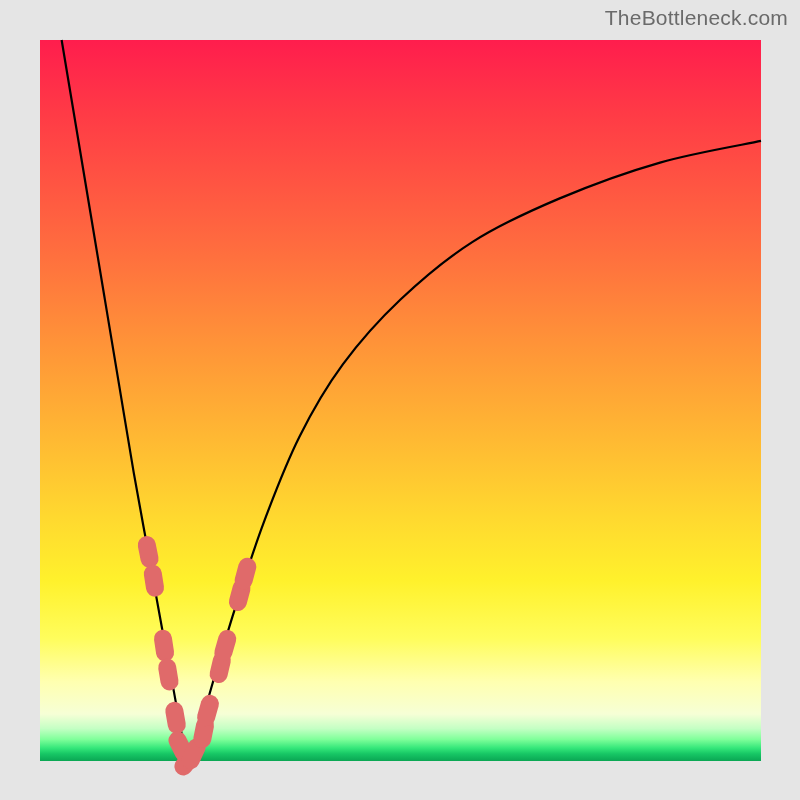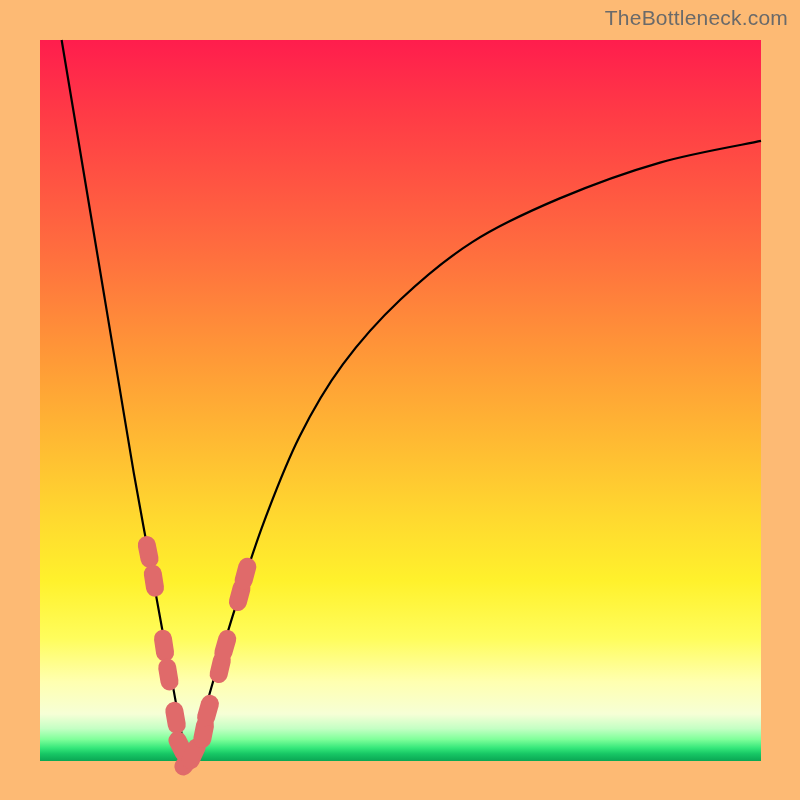--- a/index.html
+++ b/index.html
@@ -15,7 +15,7 @@
     position: relative;
     width: 800px;
     height: 800px;
-    background: #fdba74;
+    background: #e5e5e5;
   }
   .plot-area {
     position: absolute;

